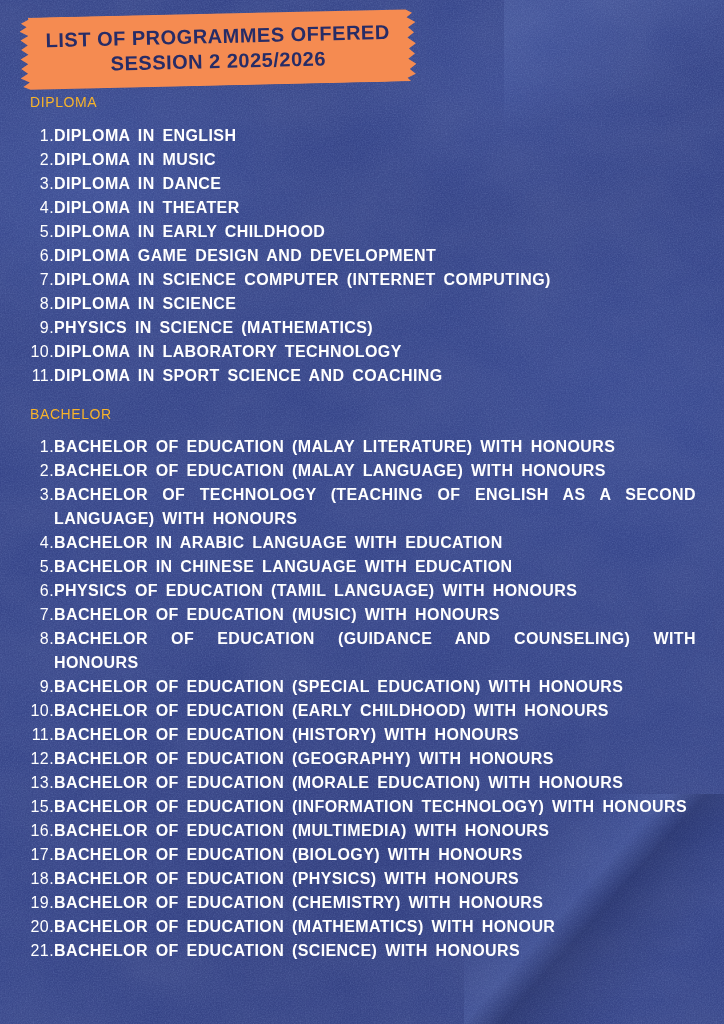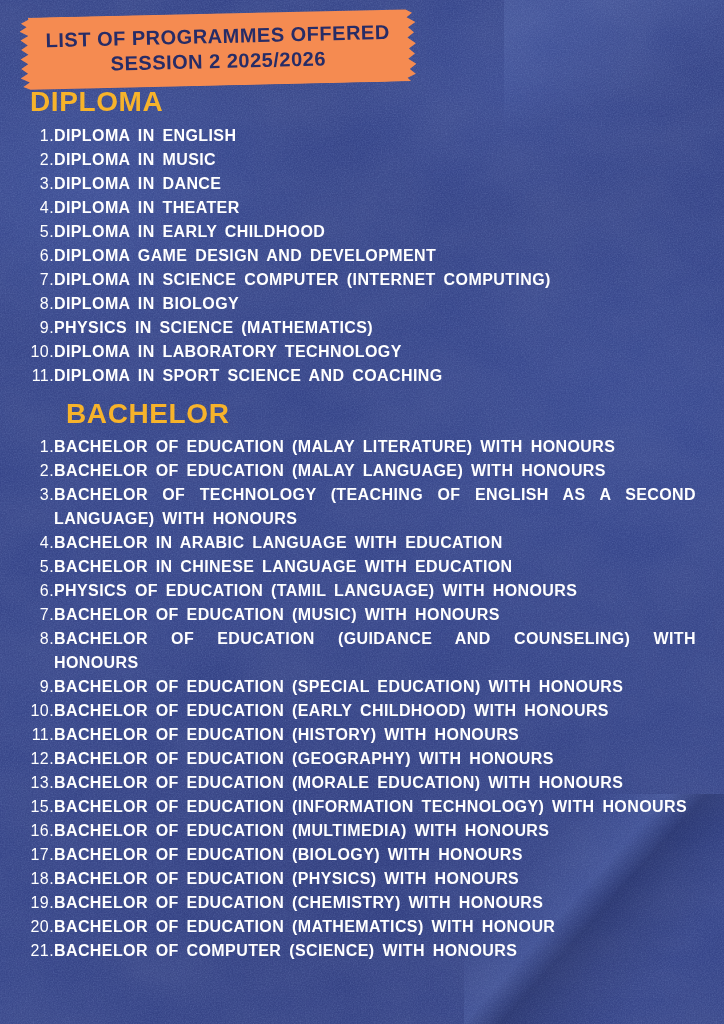--- a/index.html
+++ b/index.html
@@ -52,7 +52,7 @@
   .content{position:absolute;left:30px;top:90px;width:666px;}
   .section-heading{
     margin:0 0 10px 0;
-    font-weight:bold;font-size:28px;line-height:24px;letter-spacing:.6px;
+    font-weight:normal;font-size:14px;line-height:24px;letter-spacing:.6px;
     color:var(--heading,#F7B32B);
   }
   .section + .section .section-heading{margin-top:14px;margin-bottom:9px;margin-left:36px;}

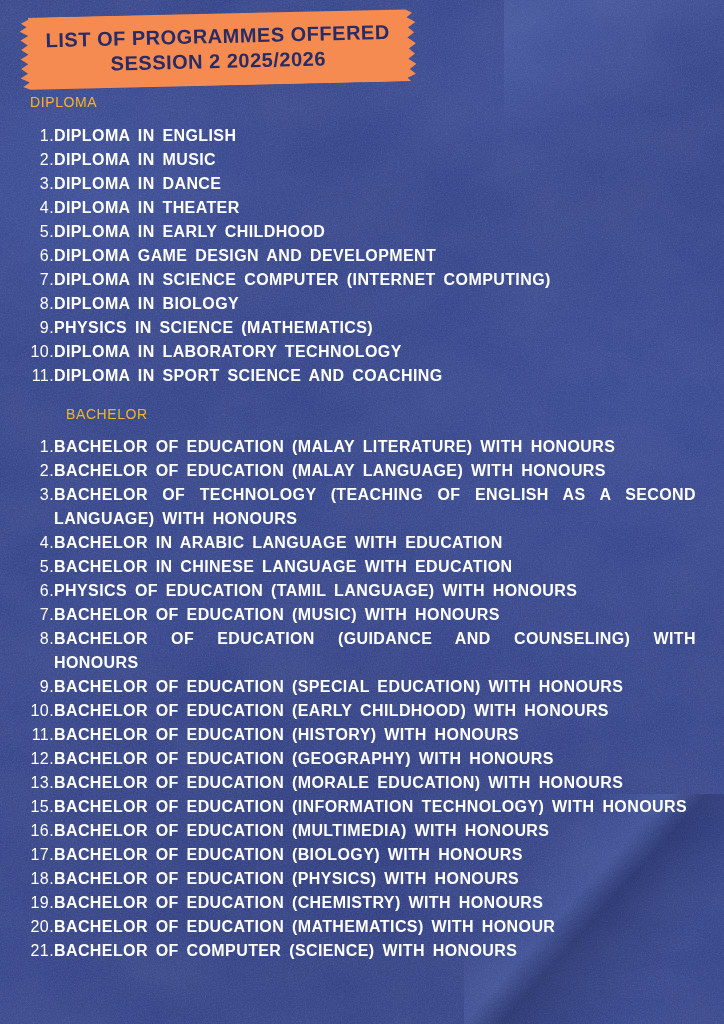--- a/index.html
+++ b/index.html
@@ -137,7 +137,7 @@
 
       <li class="programme-item">
         <span class="num">8.</span>
-        <span class="txt">DIPLOMA IN BIOLOGY</span>
+        <span class="txt">DIPLOMA IN SCIENCE</span>
       </li>
 
       <li class="programme-item">

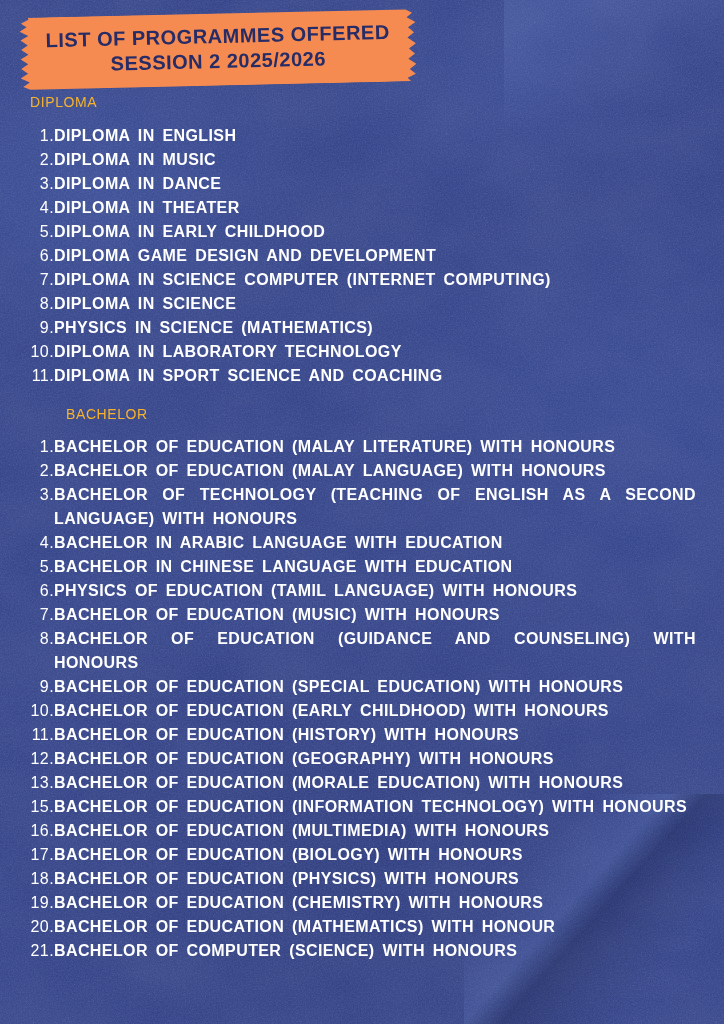--- a/index.html
+++ b/index.html
@@ -55,7 +55,7 @@
     font-weight:normal;font-size:14px;line-height:24px;letter-spacing:.6px;
     color:var(--heading,#F7B32B);
   }
-  .section + .section .section-heading{margin-top:14px;margin-bottom:9px;margin-left:36px;}
+  .section + .section .section-heading{margin-top:14px;margin-bottom:9px;}
   .programme-list{list-style:none;margin:0;padding:0;}
   .programme-item{
     display:flex;align-items:flex-start;

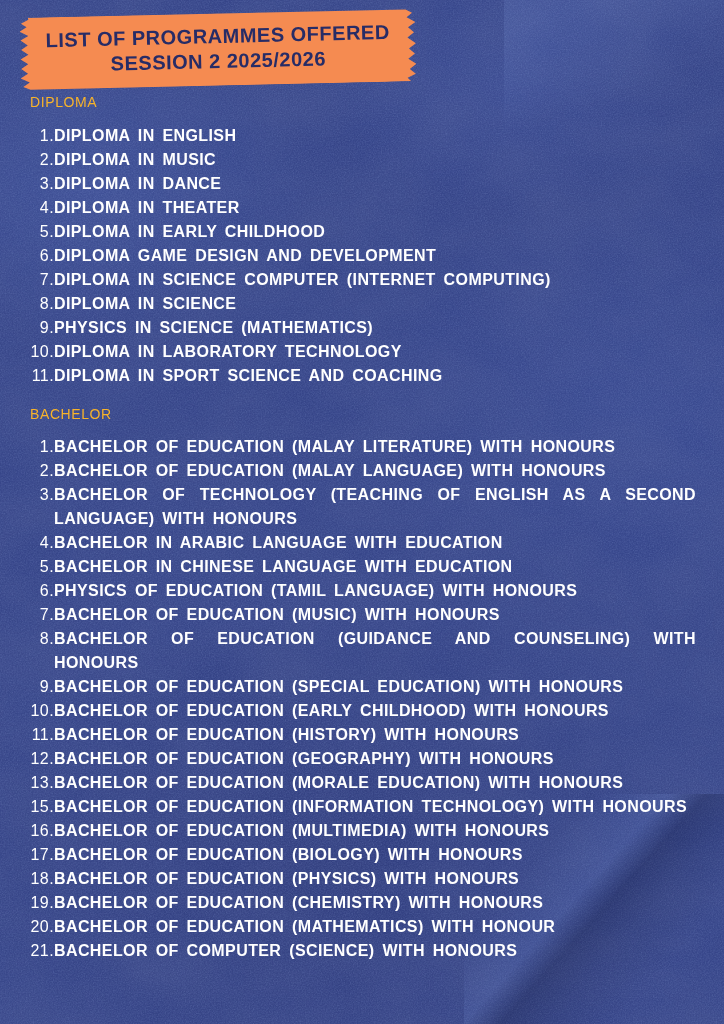--- a/index.html
+++ b/index.html
@@ -258,7 +258,7 @@
 
       <li class="programme-item">
         <span class="num">21.</span>
-        <span class="txt">BACHELOR OF COMPUTER (SCIENCE) WITH HONOURS</span>
+        <span class="txt">BACHELOR OF EDUCATION (SCIENCE) WITH HONOURS</span>
       </li>
     </ol>
       </section>

